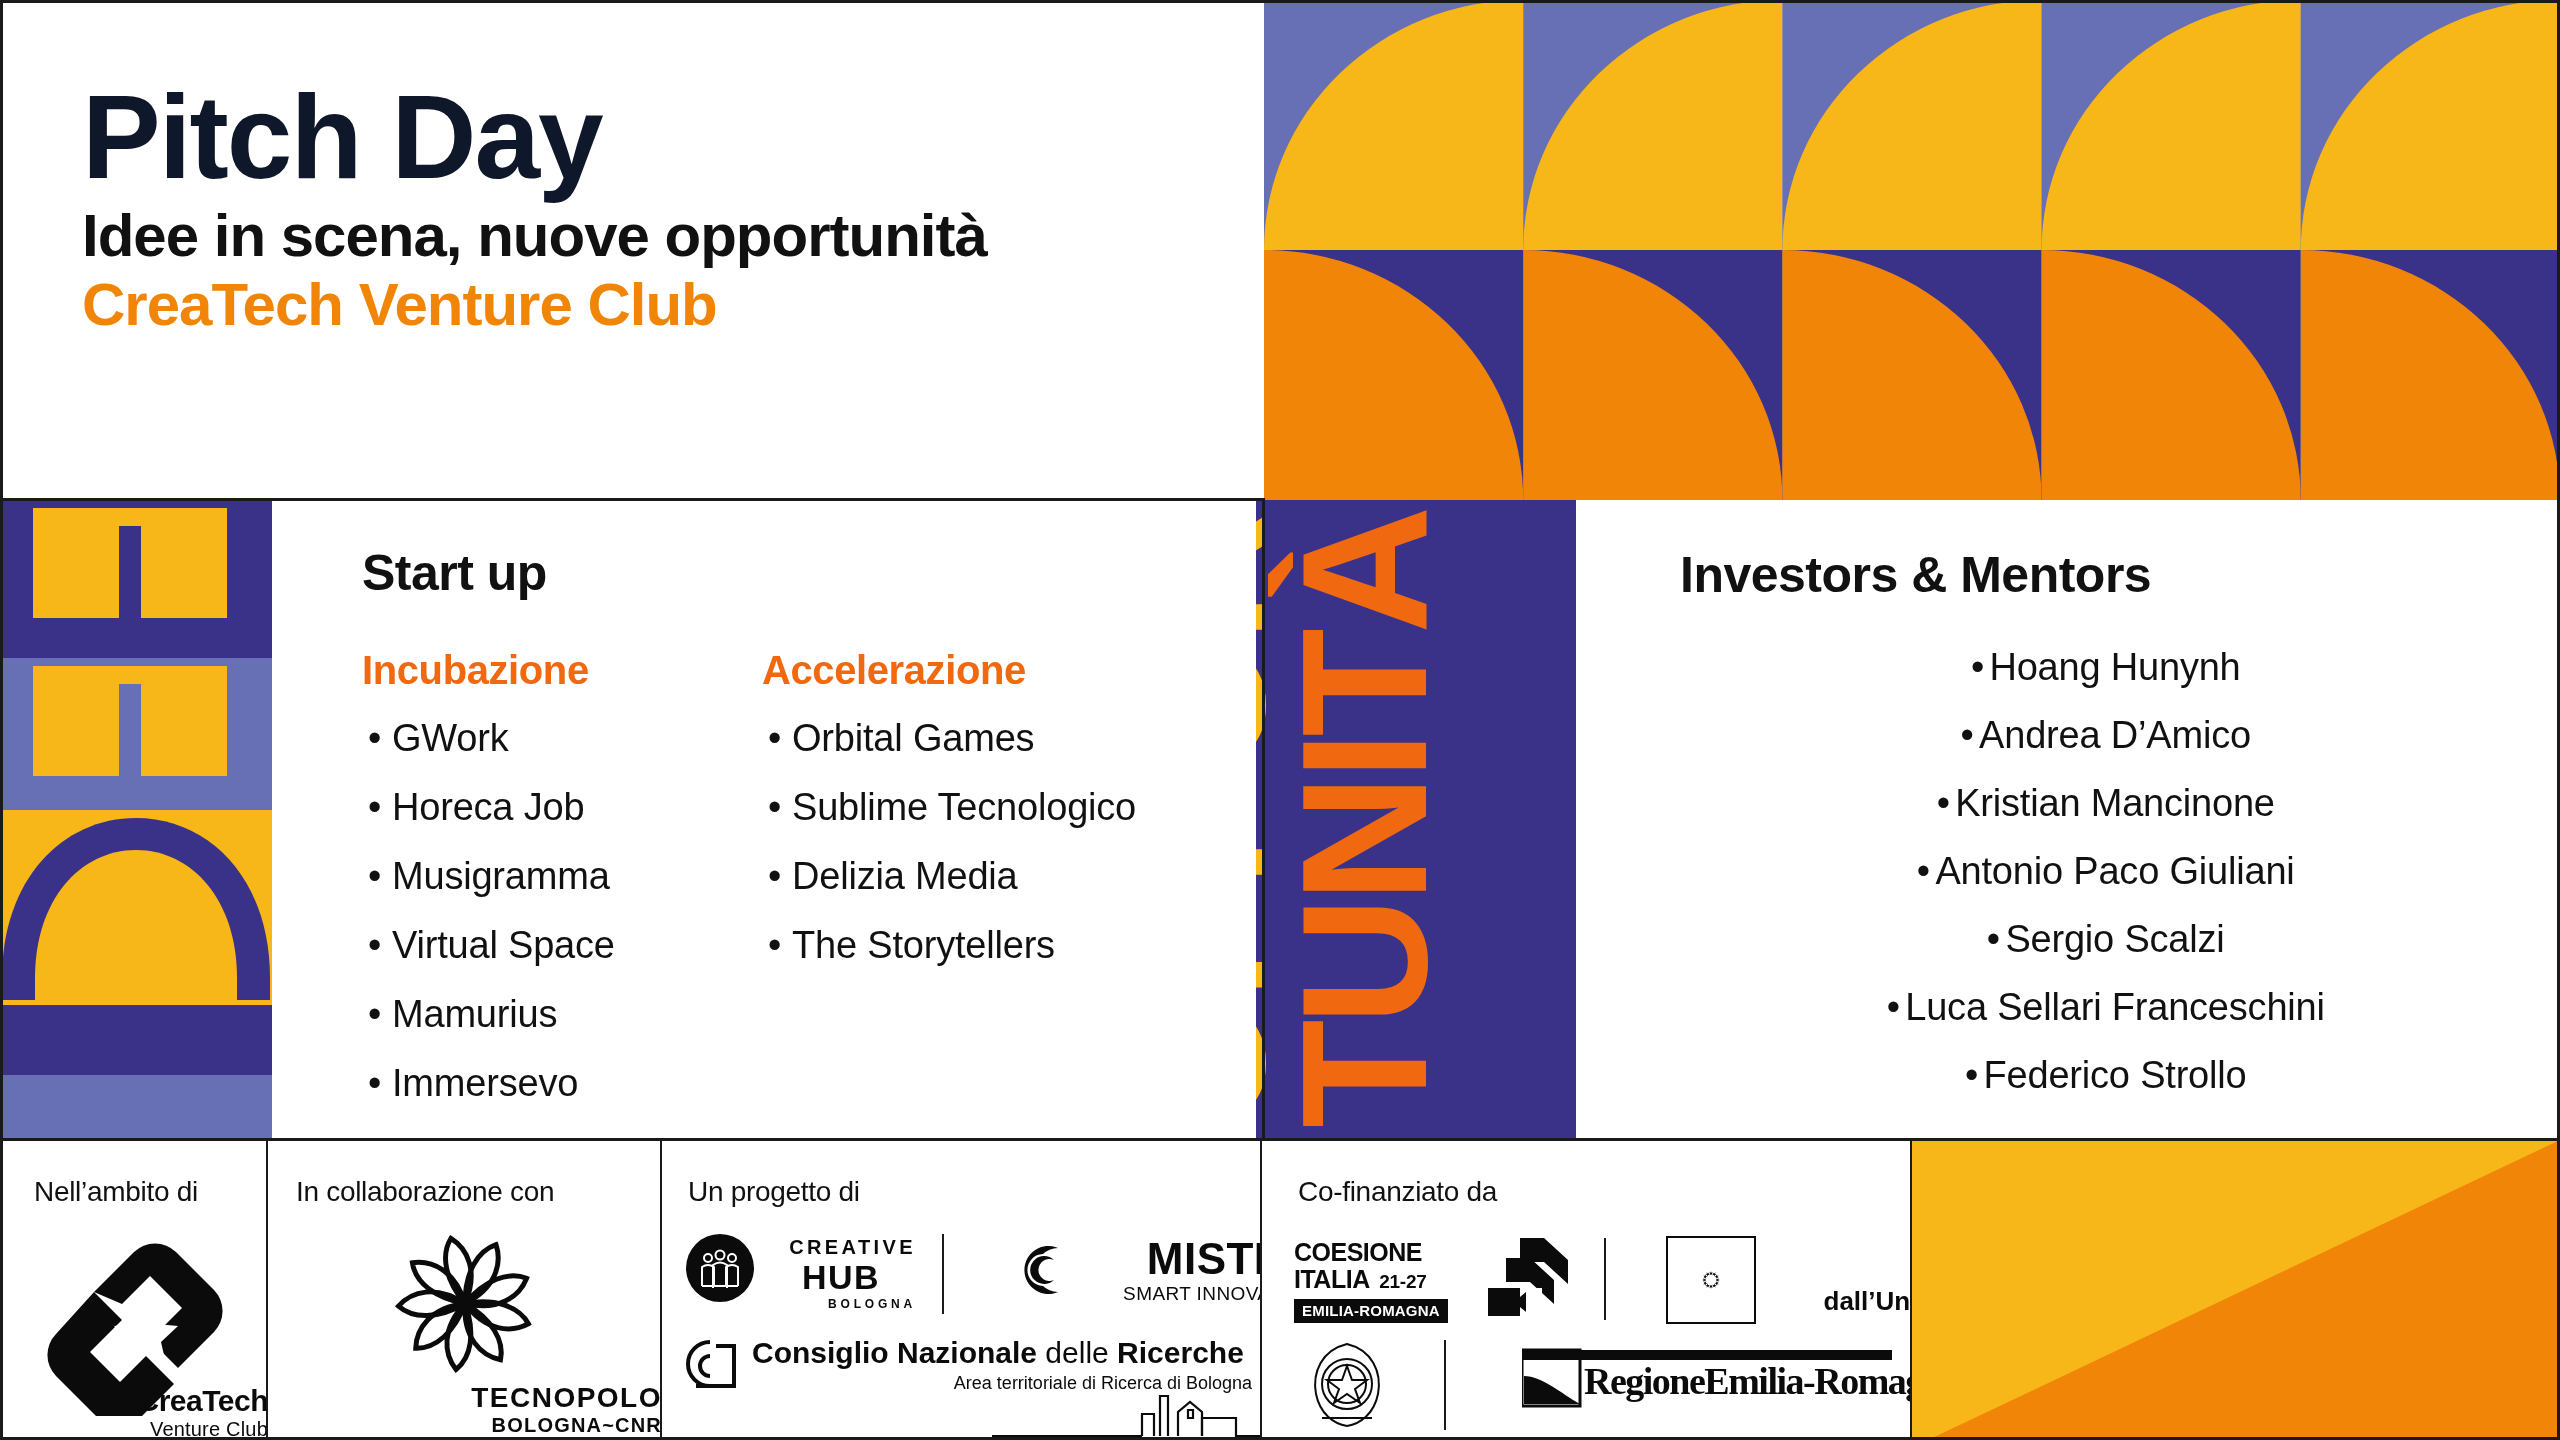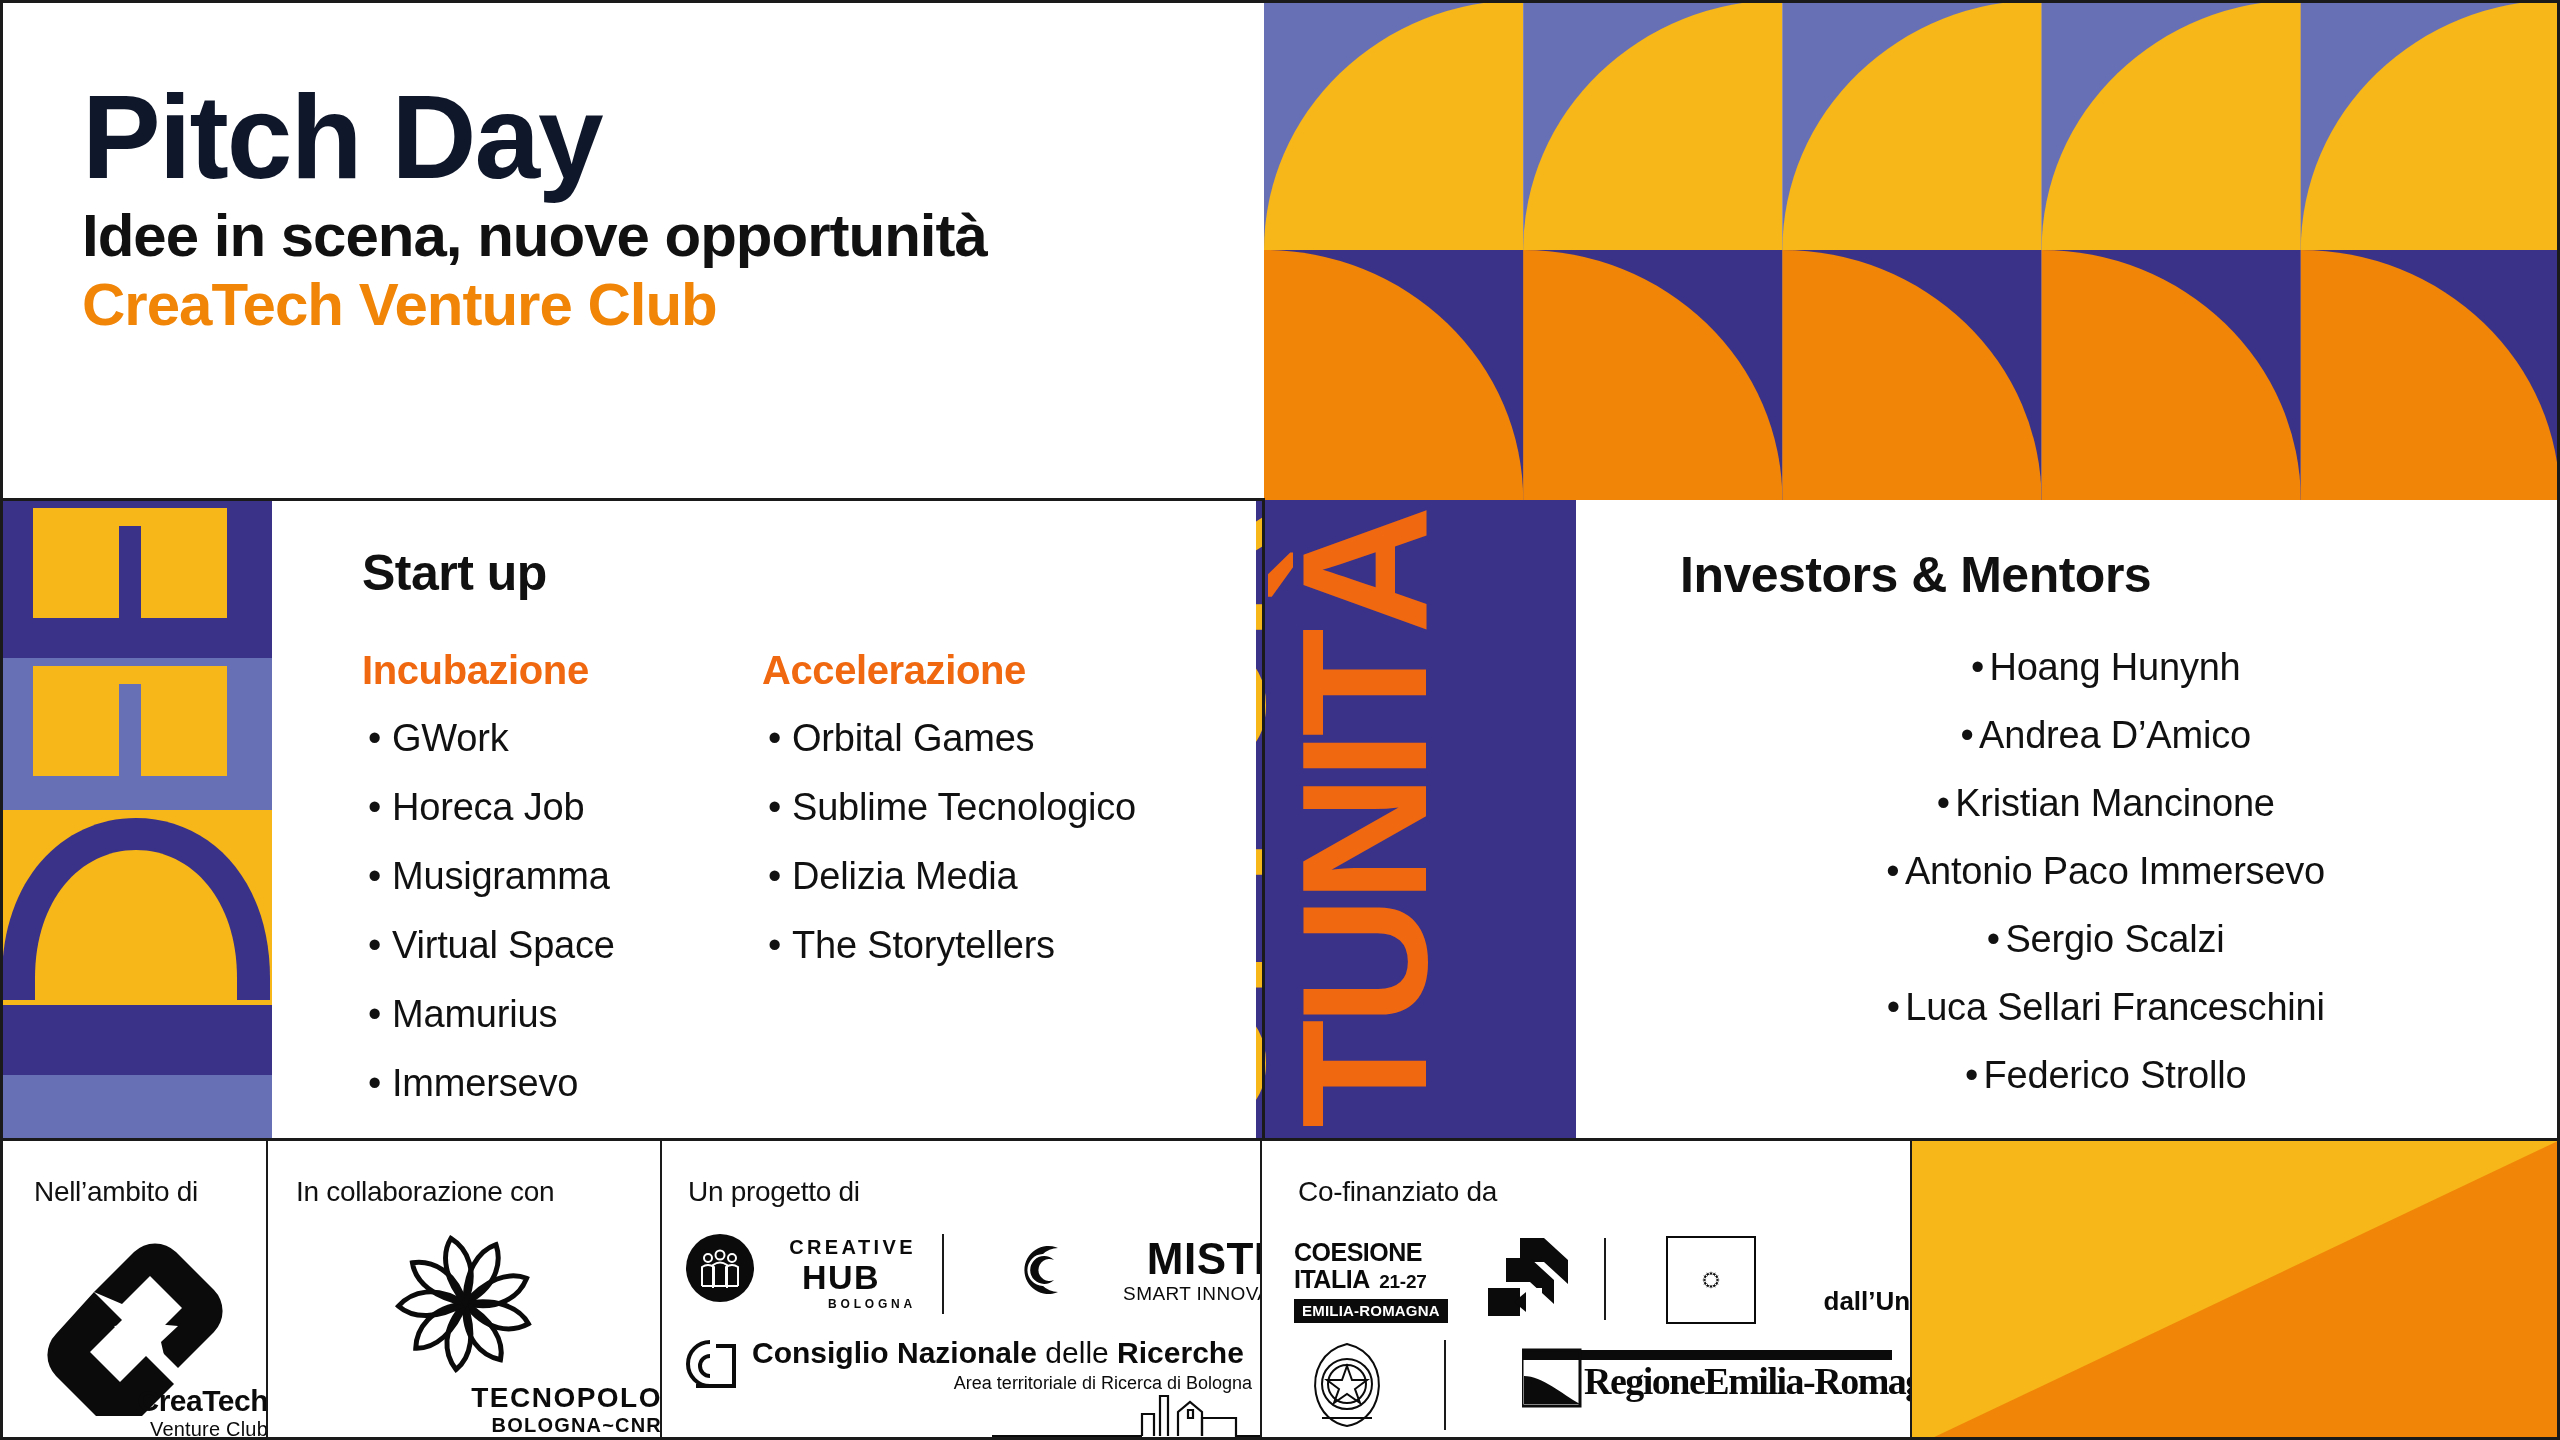--- a/index.html
+++ b/index.html
@@ -222,7 +222,7 @@
           <li>Hoang Hunynh</li>
           <li>Andrea D’Amico</li>
           <li>Kristian Mancinone</li>
-          <li>Antonio Paco Immersevo</li>
+          <li>Antonio Paco Giuliani</li>
           <li>Sergio Scalzi</li>
           <li>Luca Sellari Franceschini</li>
           <li>Federico Strollo</li>

